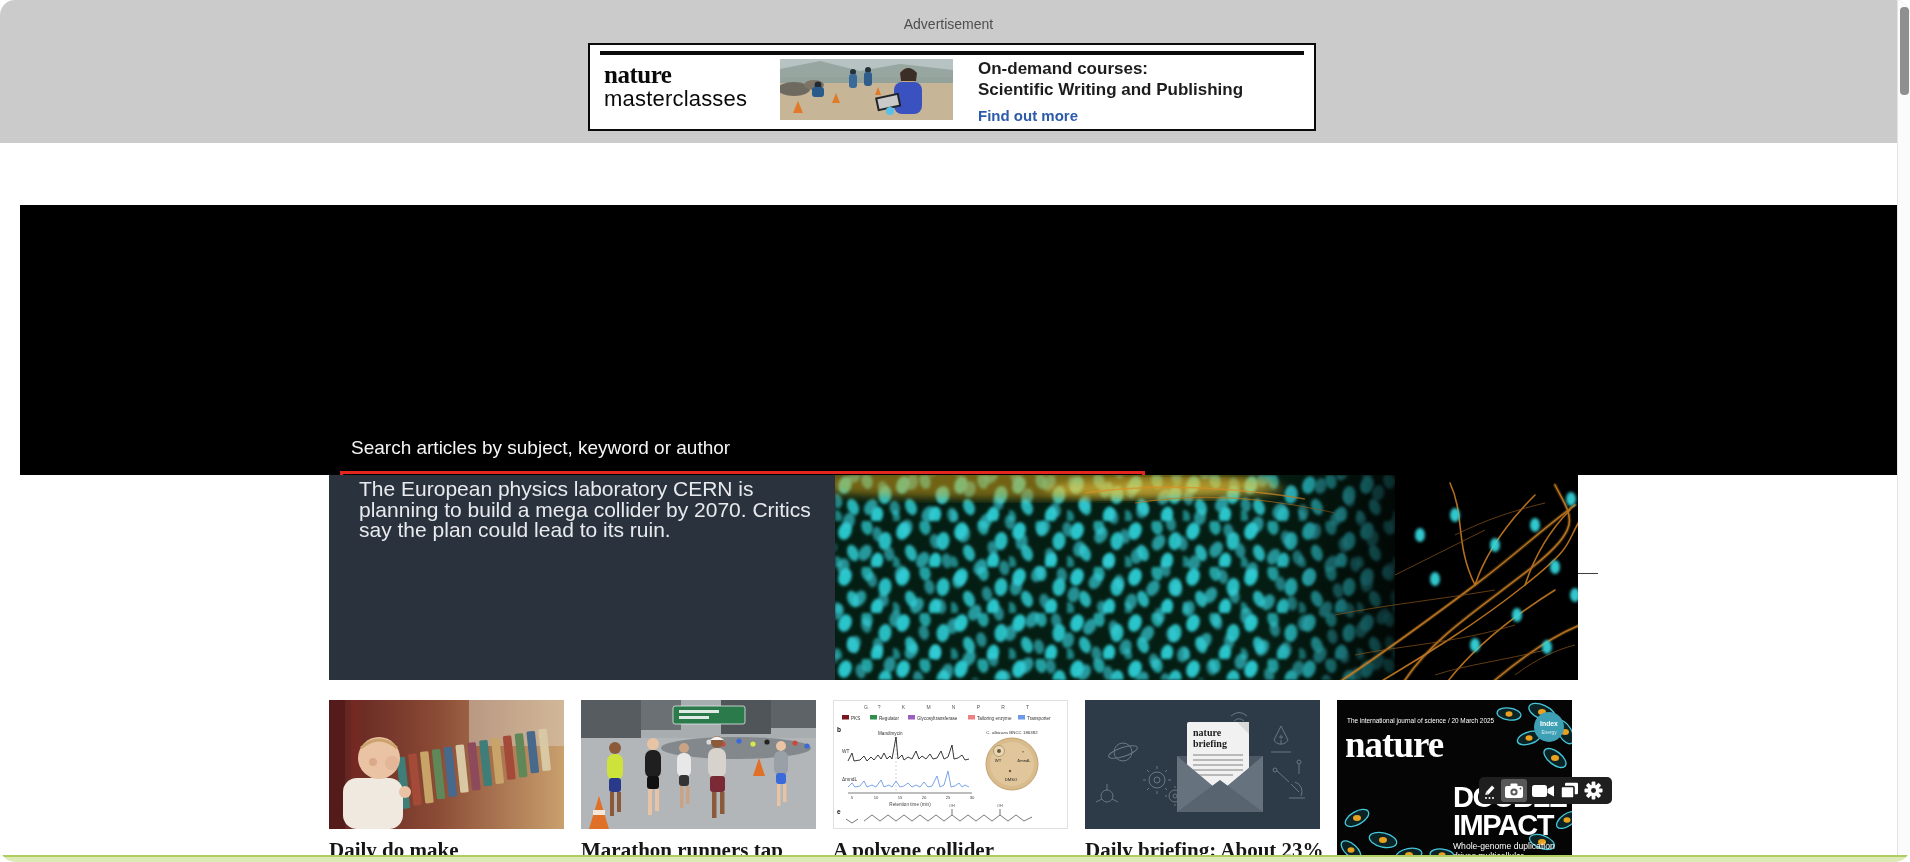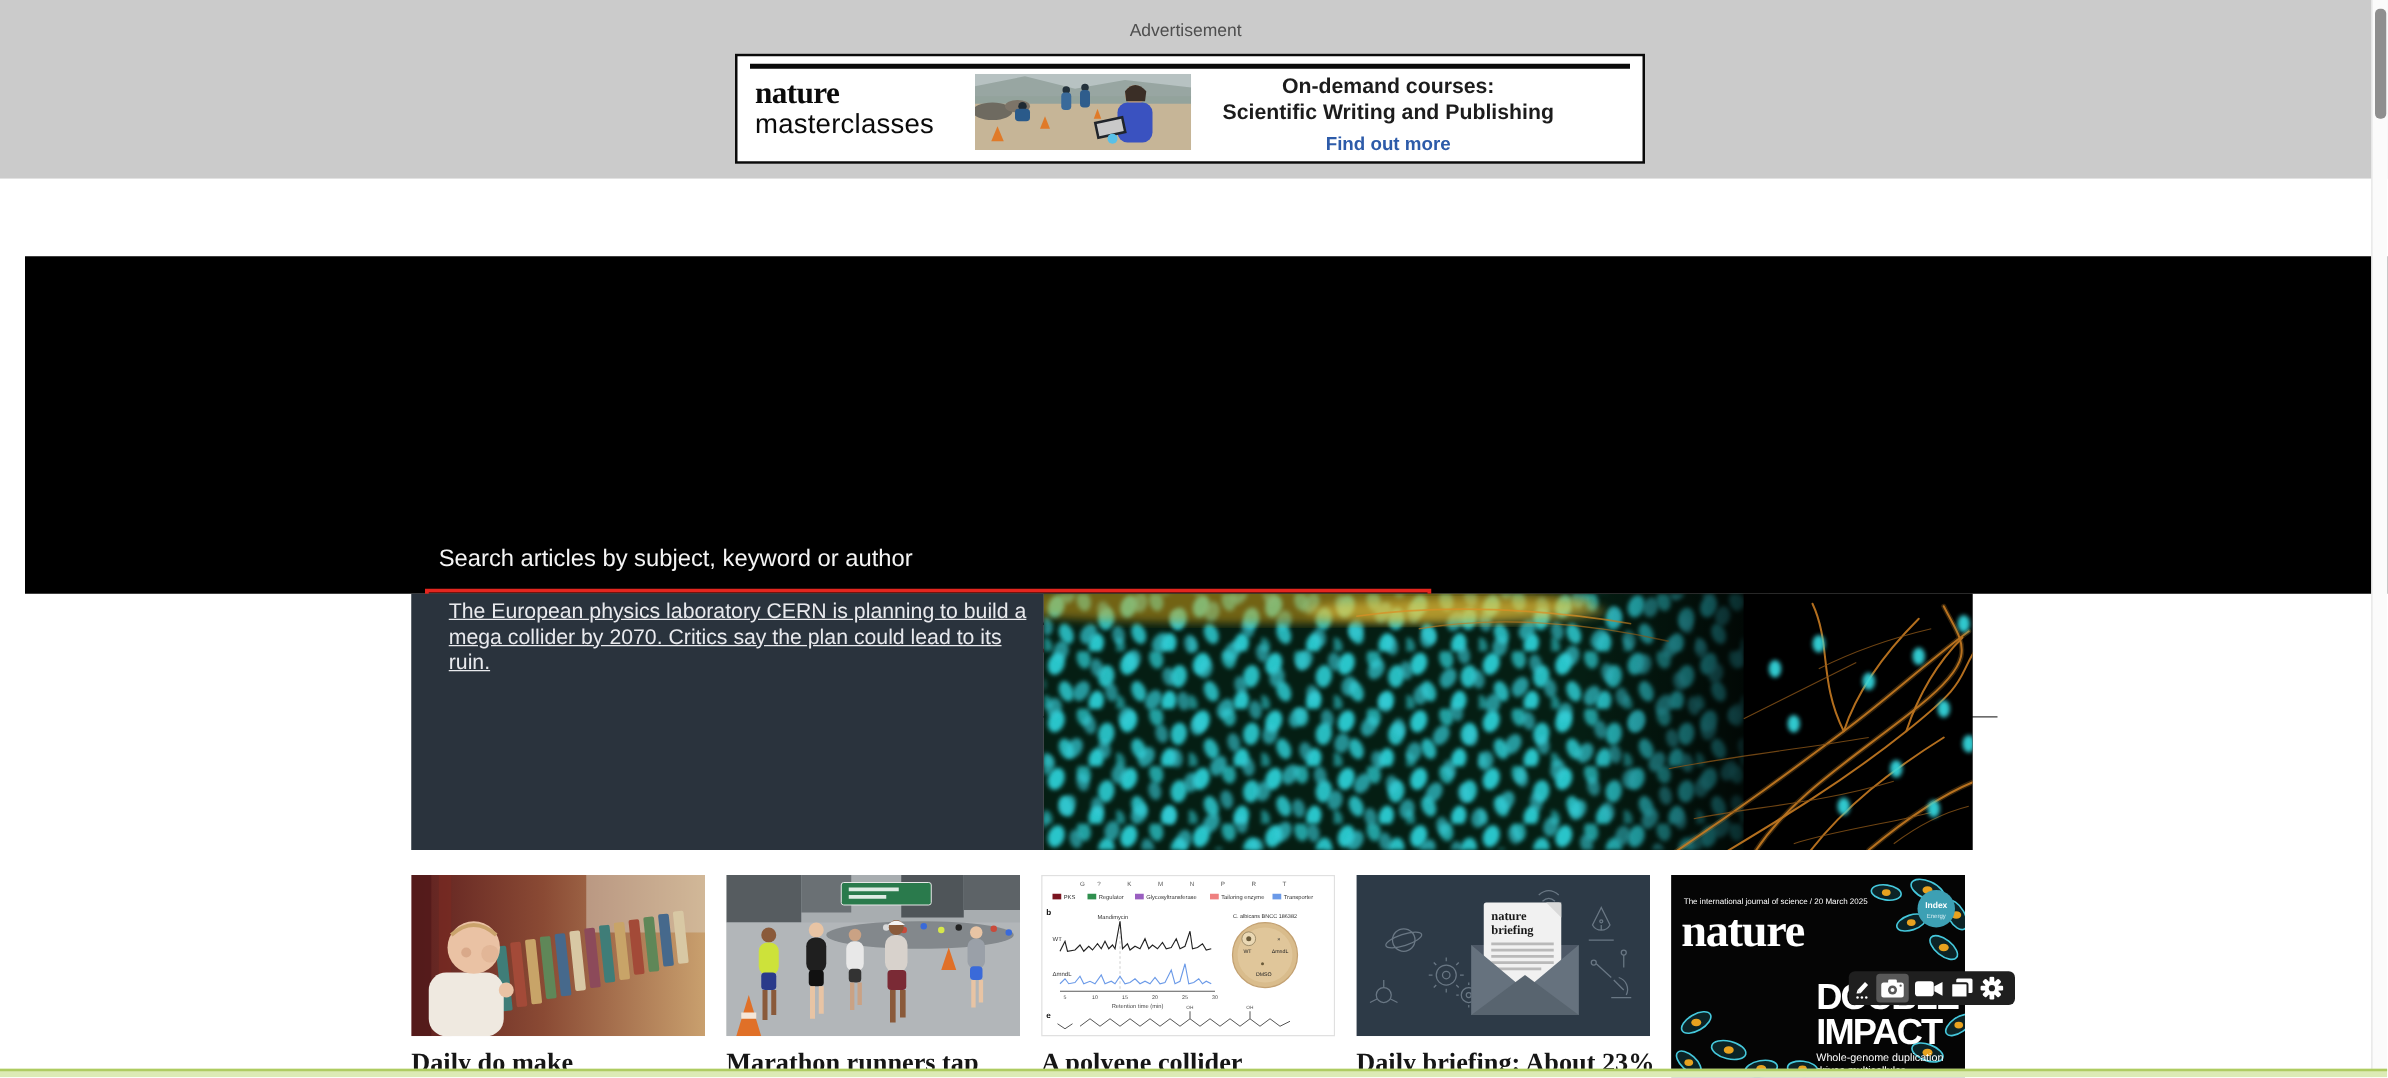--- a/index.html
+++ b/index.html
@@ -6,7 +6,7 @@
   html,body { background:#fff; }
   #app {
     position:relative; width:1910px; height:862px; overflow:hidden;
-    font-family:"Liberation Sans", sans-serif; background:#fff;
+    font-family:"Liberation Sans", sans-serif; background:#fff;border-radius:15px;
   }
   .abs { position:absolute; }
 

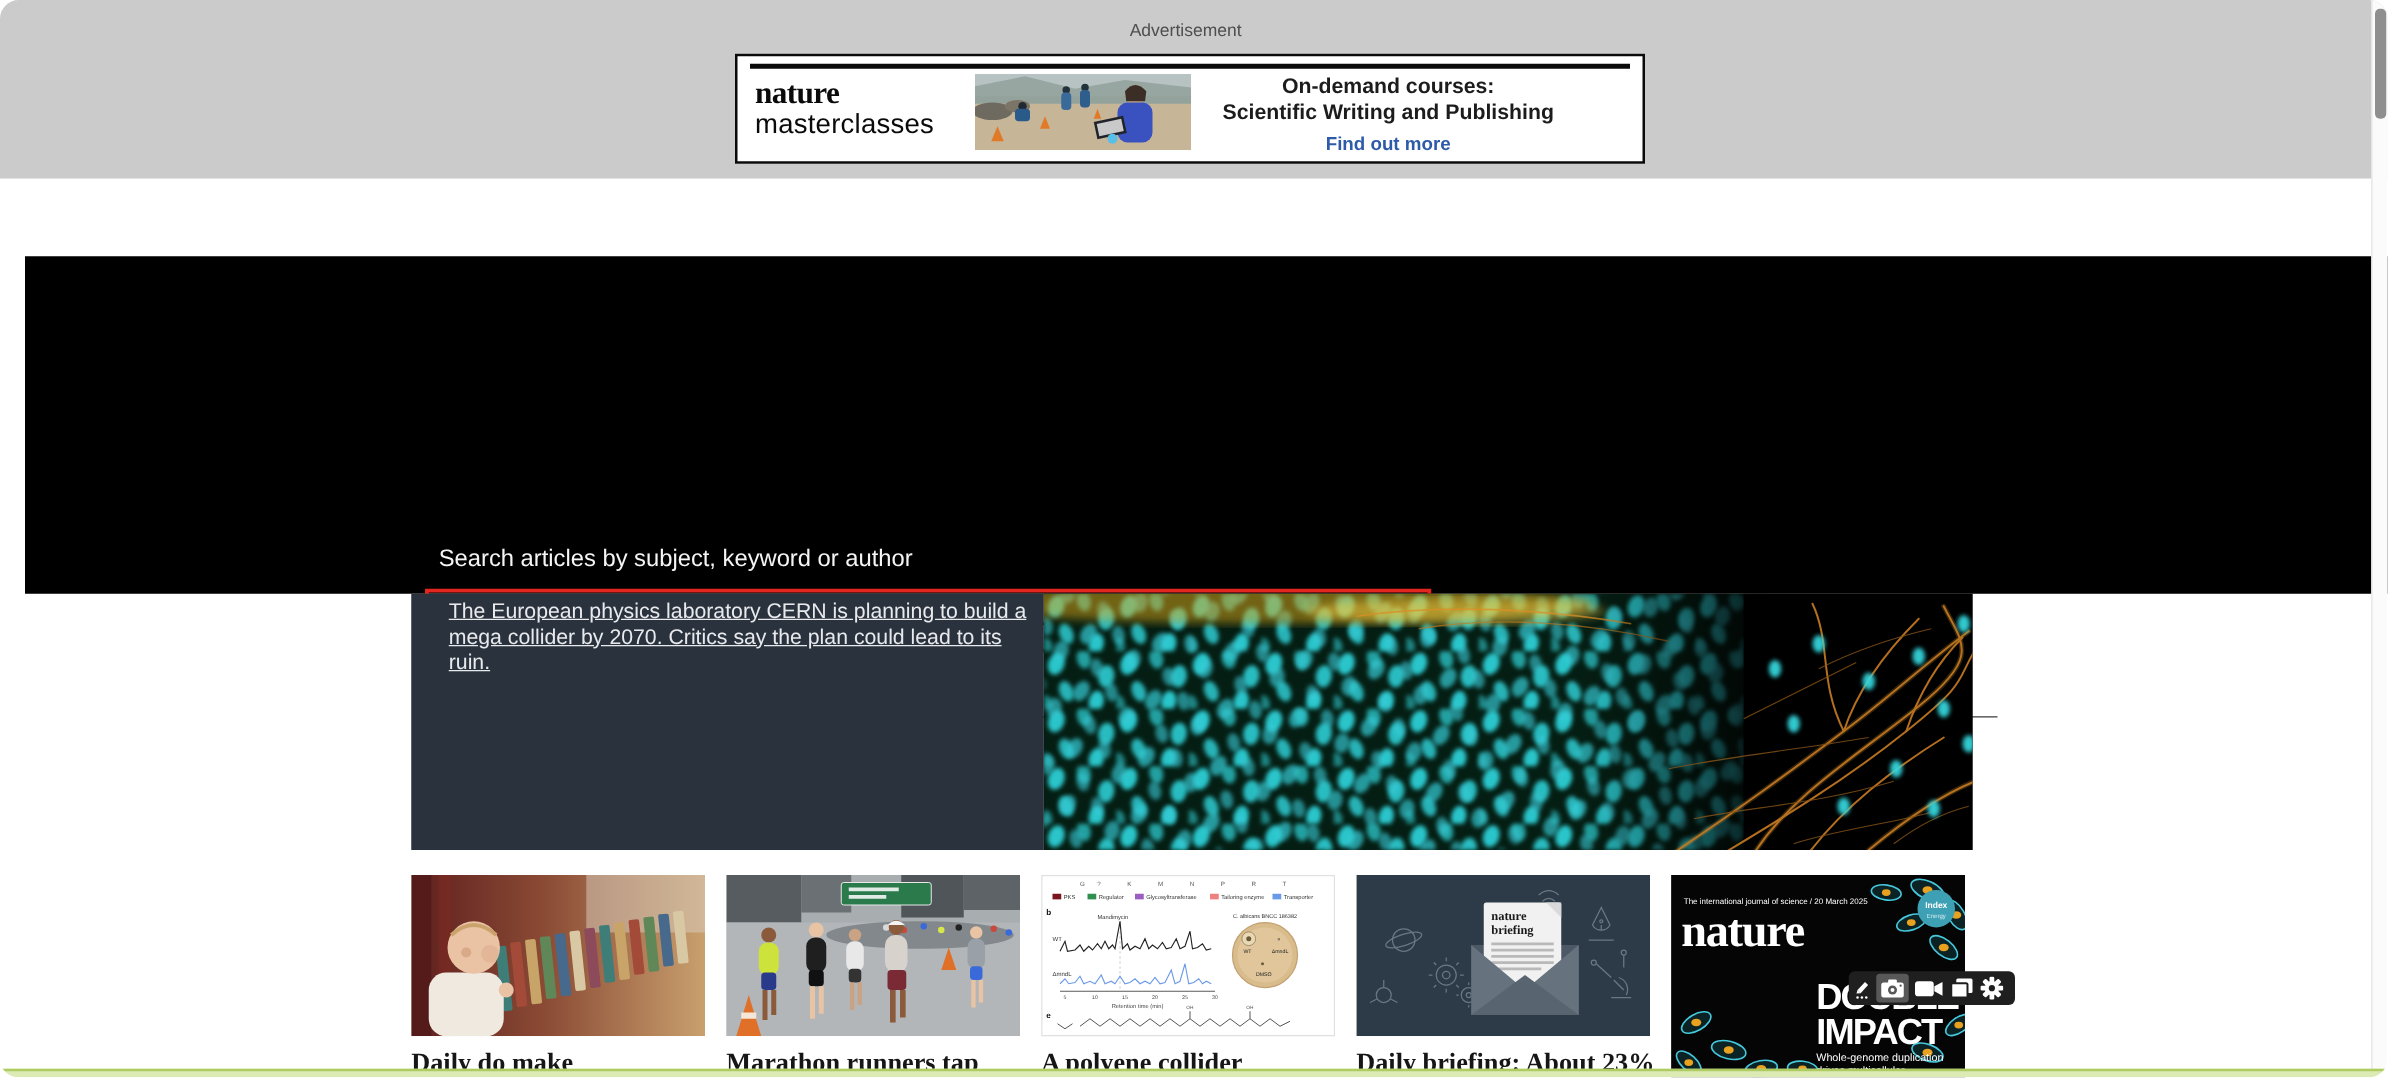--- a/index.html
+++ b/index.html
@@ -19,7 +19,7 @@
   .ad-brand .b1 { font-family:"Liberation Serif", serif; font-weight:700; font-size:25px; letter-spacing:-0.5px; }
   .ad-brand .b2 { font-size:22px; font-weight:400; letter-spacing:0.2px;text-align:right; }
   .ad-photo { left:190px; top:14px; width:173px; height:61px; overflow:hidden; }
-  .ad-text { left:388px; top:13px;text-align:center; }
+  .ad-text { left:388px; top:13px; }
   .ad-text .h { font-size:17px; font-weight:700; color:#1c1c1c; line-height:21px; }
   .ad-cta { font-size:15px; font-weight:700; color:#2d5ba9; margin-top:7px; cursor:pointer; }
 

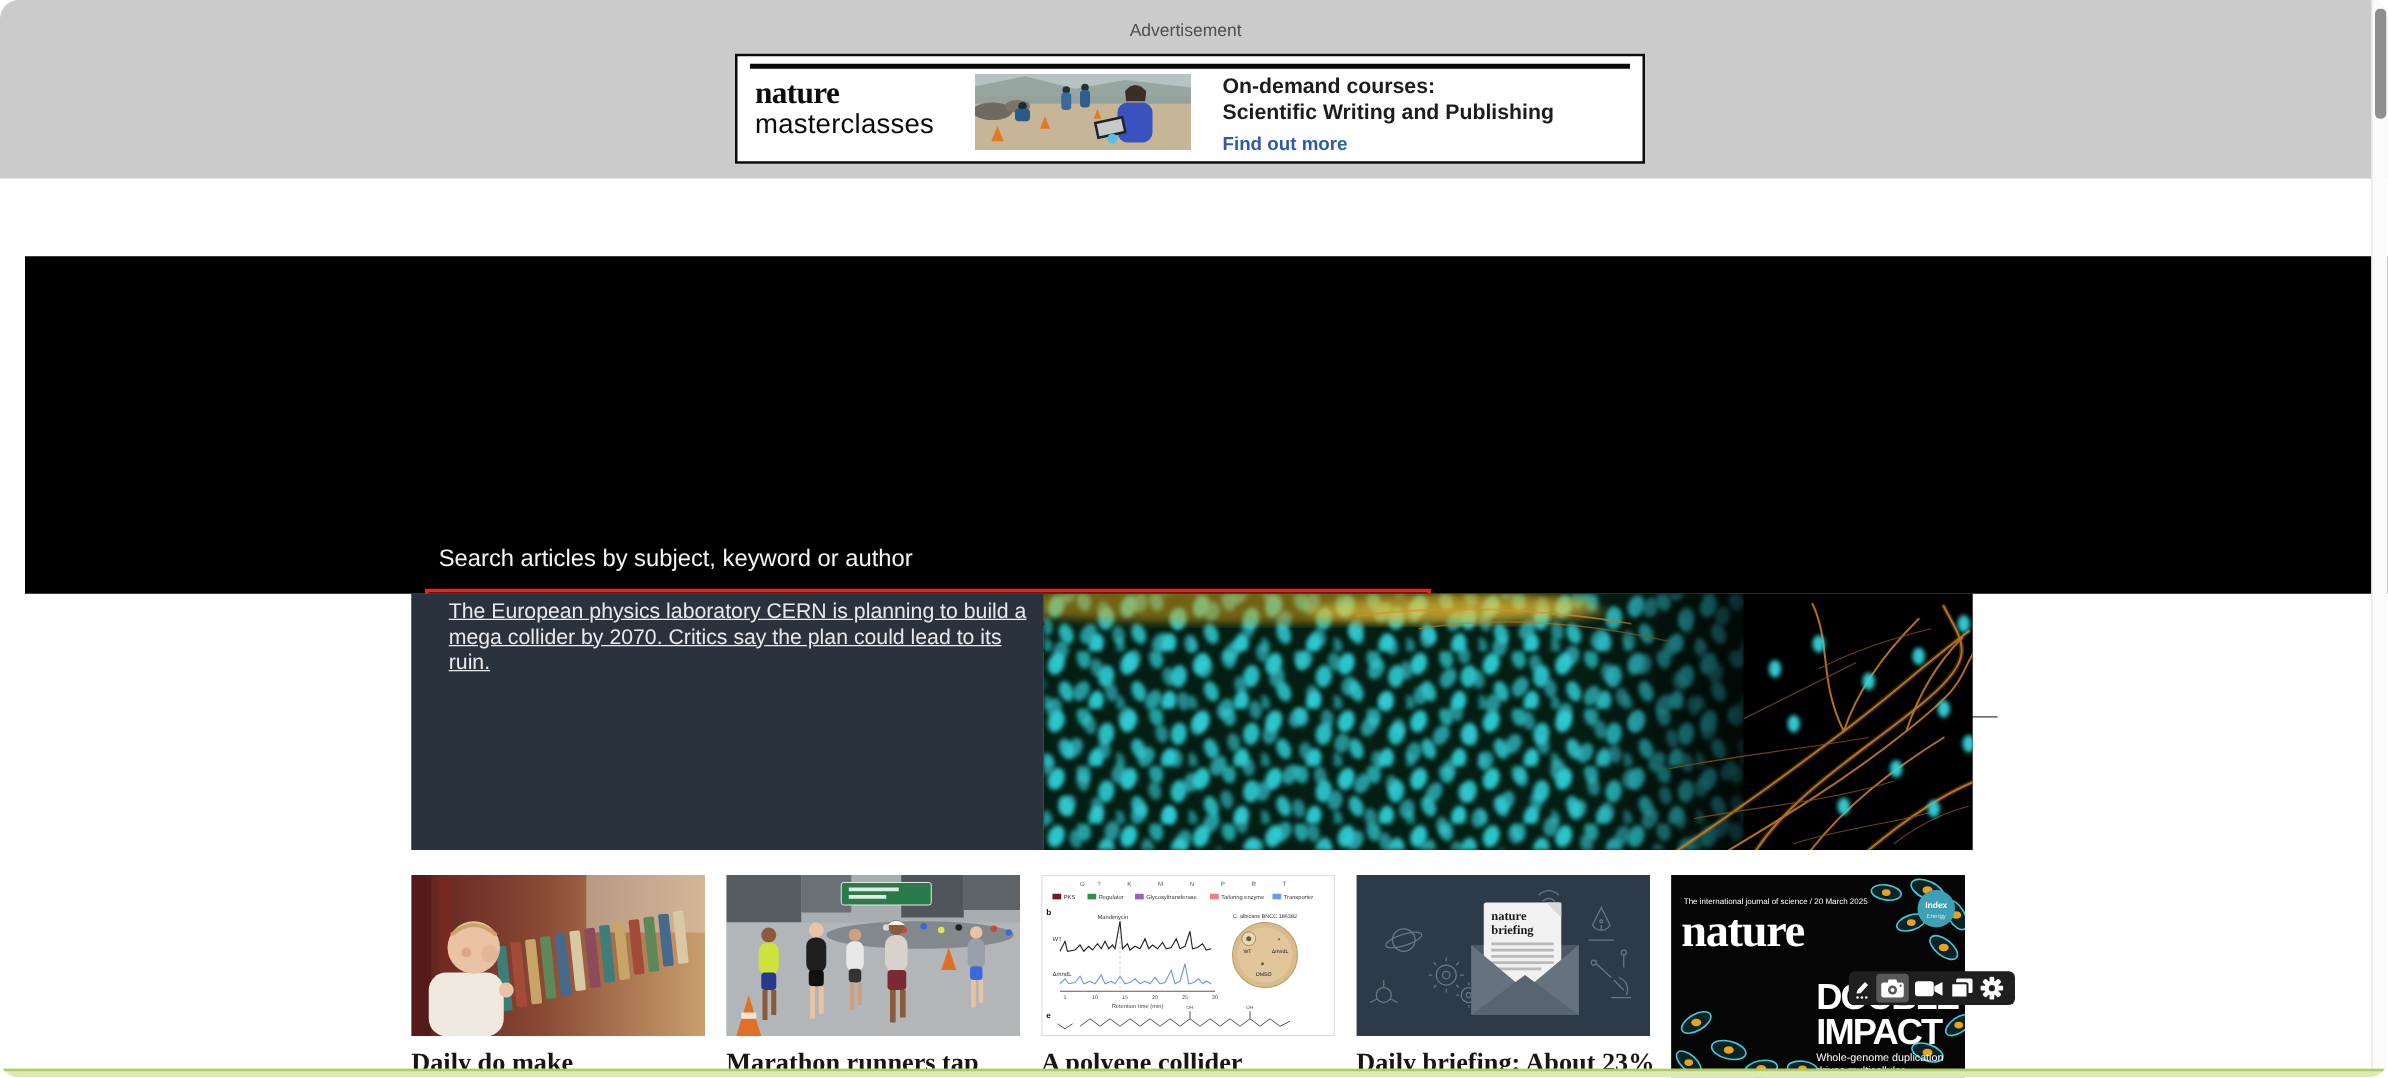--- a/index.html
+++ b/index.html
@@ -55,7 +55,7 @@
 
   
   .hero-card { left:329px; top:475px; width:506px; height:205px; background:#2a333d; cursor:pointer; }
-  .hero-teaser { left:30px; top:4px; width:478px; font-size:17px; line-height:20.5px; color:#e9eaee;text-decoration:underline; }
+  .hero-teaser { left:30px; top:4px; width:478px; font-size:21px; line-height:20.5px; color:#e9eaee; }
   .hero-img { left:835px; top:475px; width:743px; height:205px; cursor:pointer; background:#000; }
 
   

